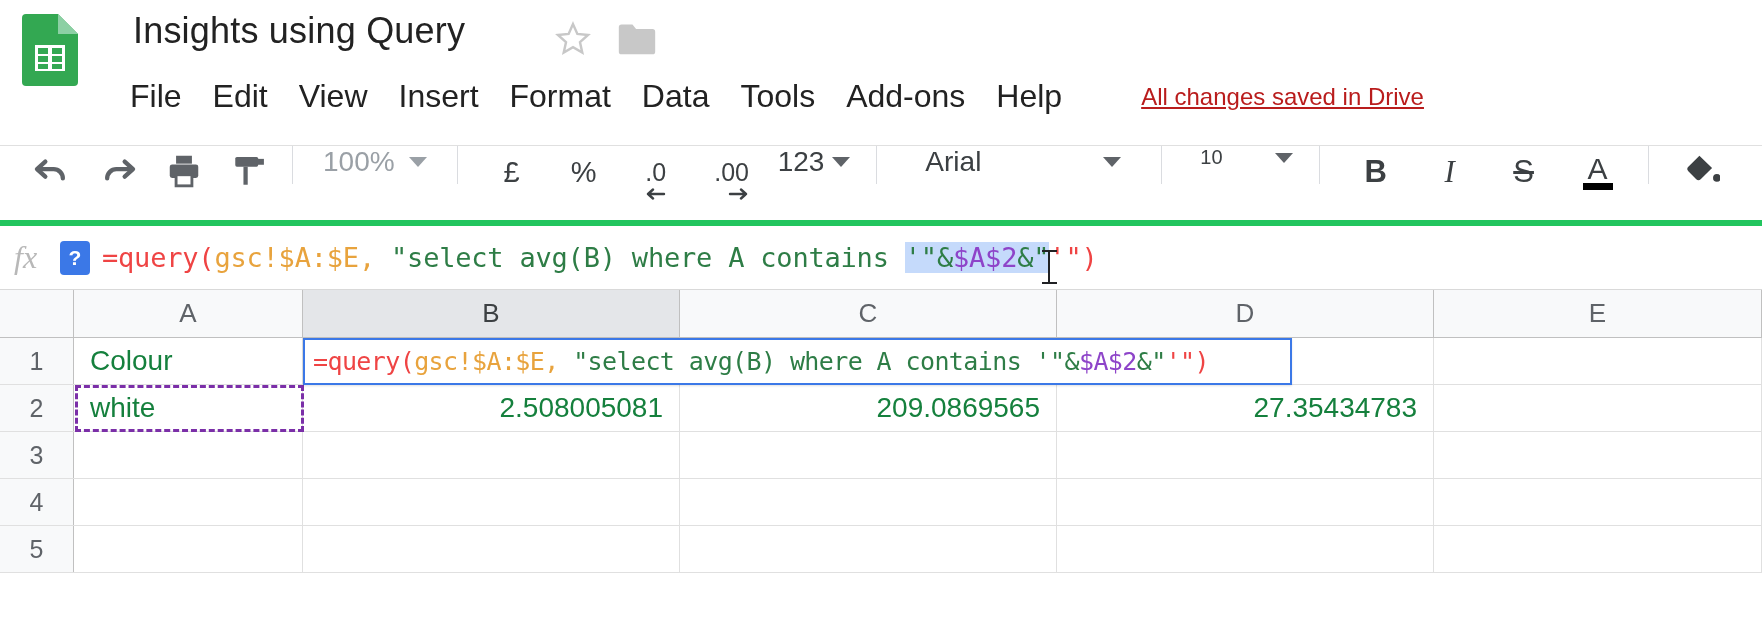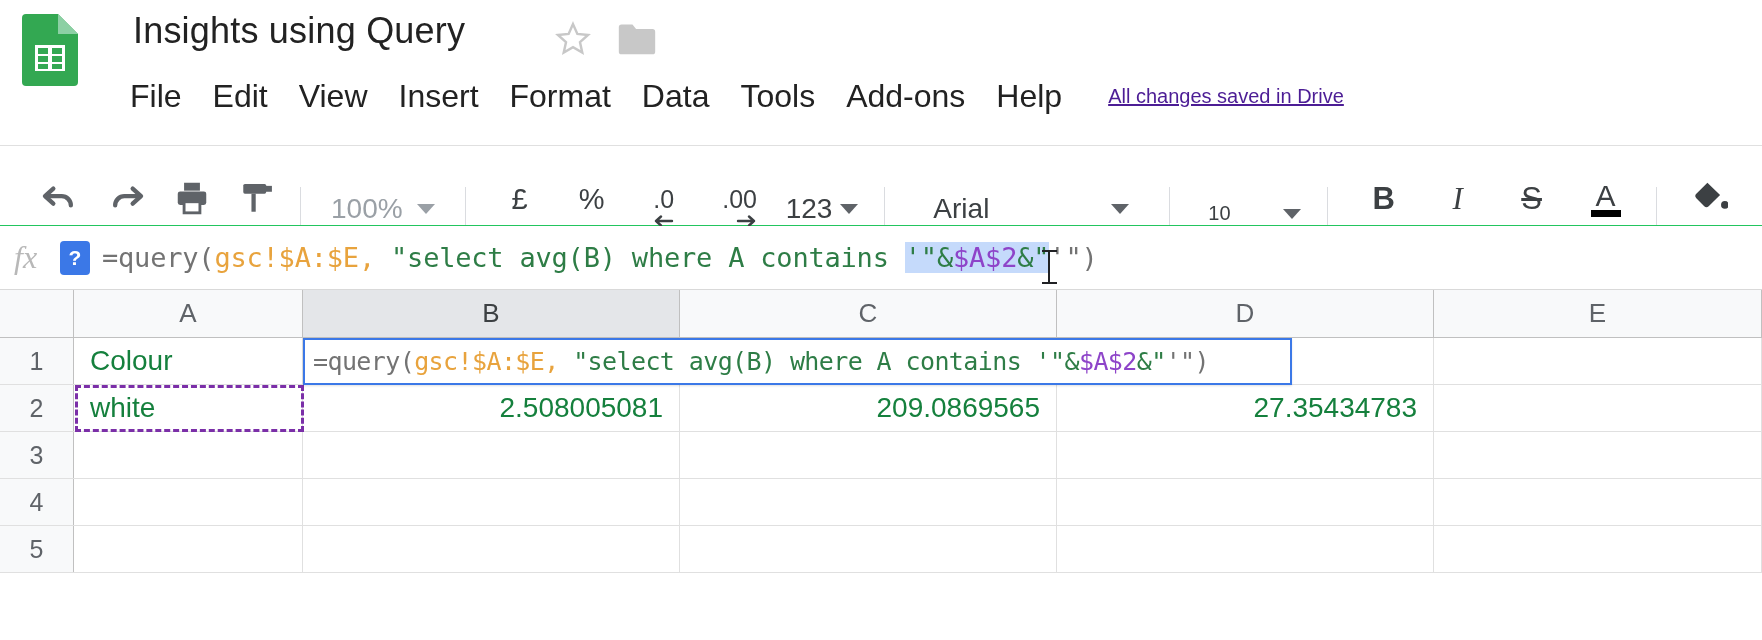--- a/index.html
+++ b/index.html
@@ -45,8 +45,8 @@
     margin-right: 12px; cursor: pointer;
   }
   #save-status {
-    font-size: 20px; color: #4c1d95;
-    text-decoration: underline; margin-left: 15px;
+    font-size: 24px; color: #b91c1c;
+    text-decoration: underline; margin-left: 48px;
     cursor: pointer; white-space: nowrap;
   }
 

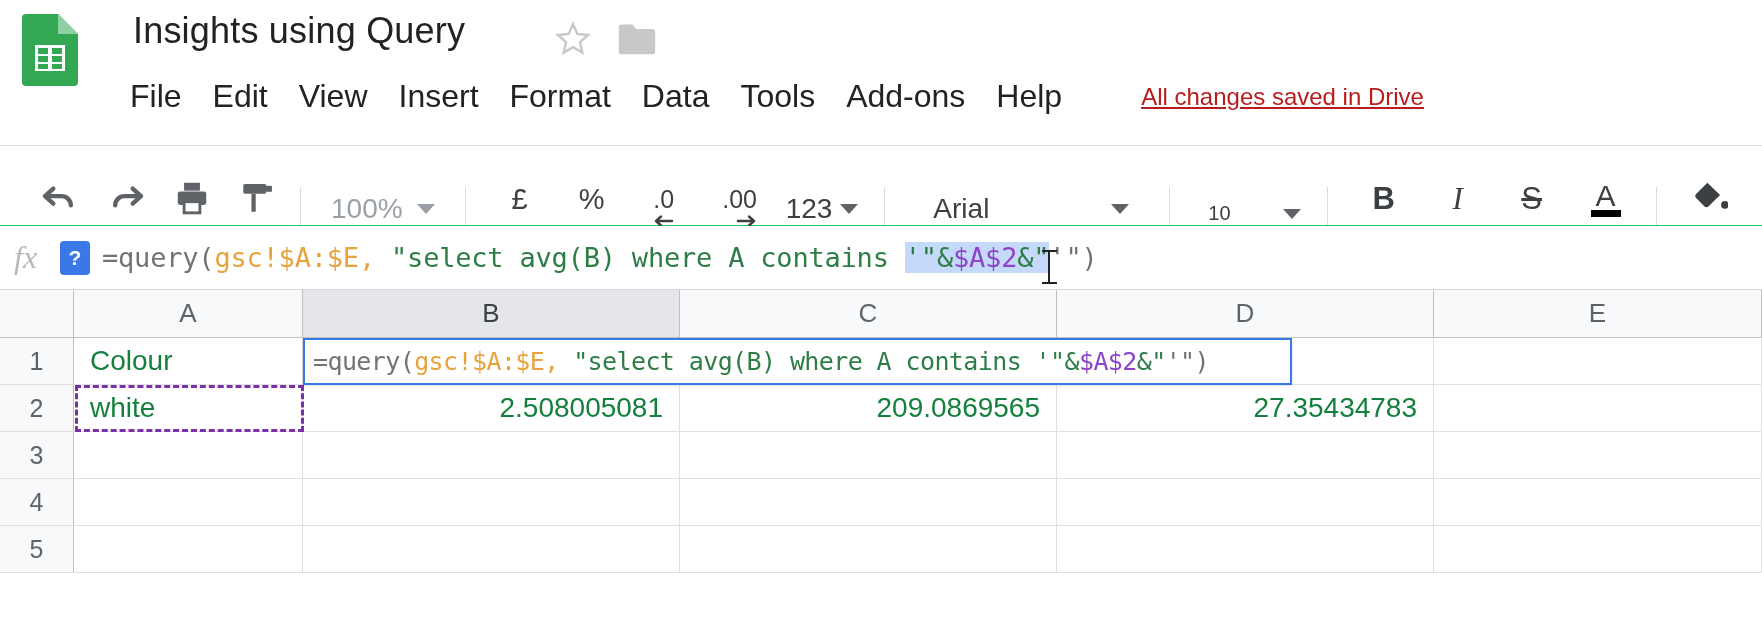--- a/index.html
+++ b/index.html
@@ -53,8 +53,8 @@
   
   #toolbar {
     position: relative; height: 80px;
-    background: #ffffff; border-bottom: 1px solid #22c55e;
-    display: flex; align-items: flex-end; padding-left: 34px;
+    background: #ffffff; border-bottom: 6px solid #22c55e;
+    display: flex; align-items: flex-start; padding-left: 26px;
   }
   .tb-btn {
     display: flex; align-items: center; justify-content: center;

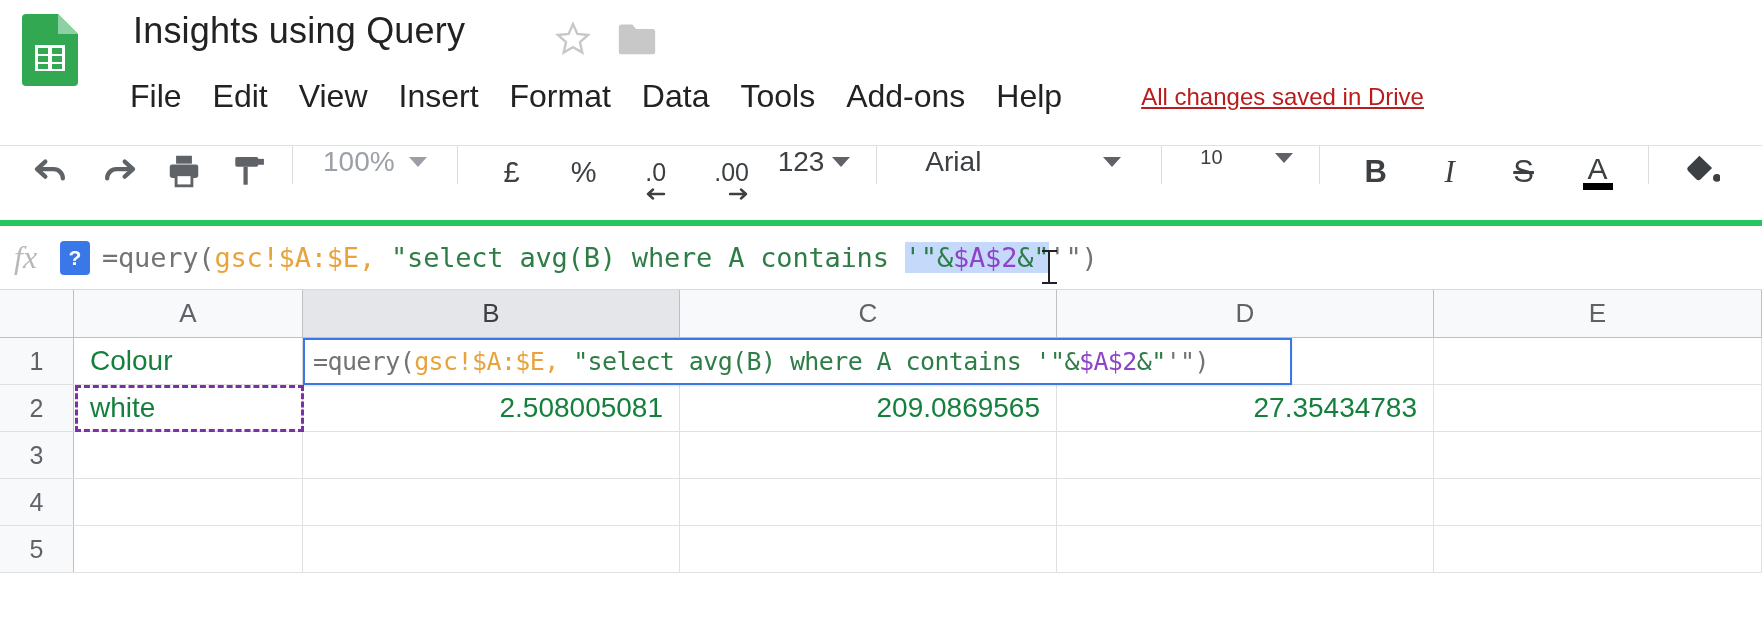--- a/index.html
+++ b/index.html
@@ -112,7 +112,7 @@
     color: #222222; white-space: pre; letter-spacing: -0.2px;
     position: relative;
   }
-  .tok-black  { color: #737373; }
+  .tok-black  { color: #ef4444; }
   .tok-orange { color: #e8a33d; }
   .tok-green  { color: #2e7d46; }
   .tok-purple { color: #8e44c9; }

